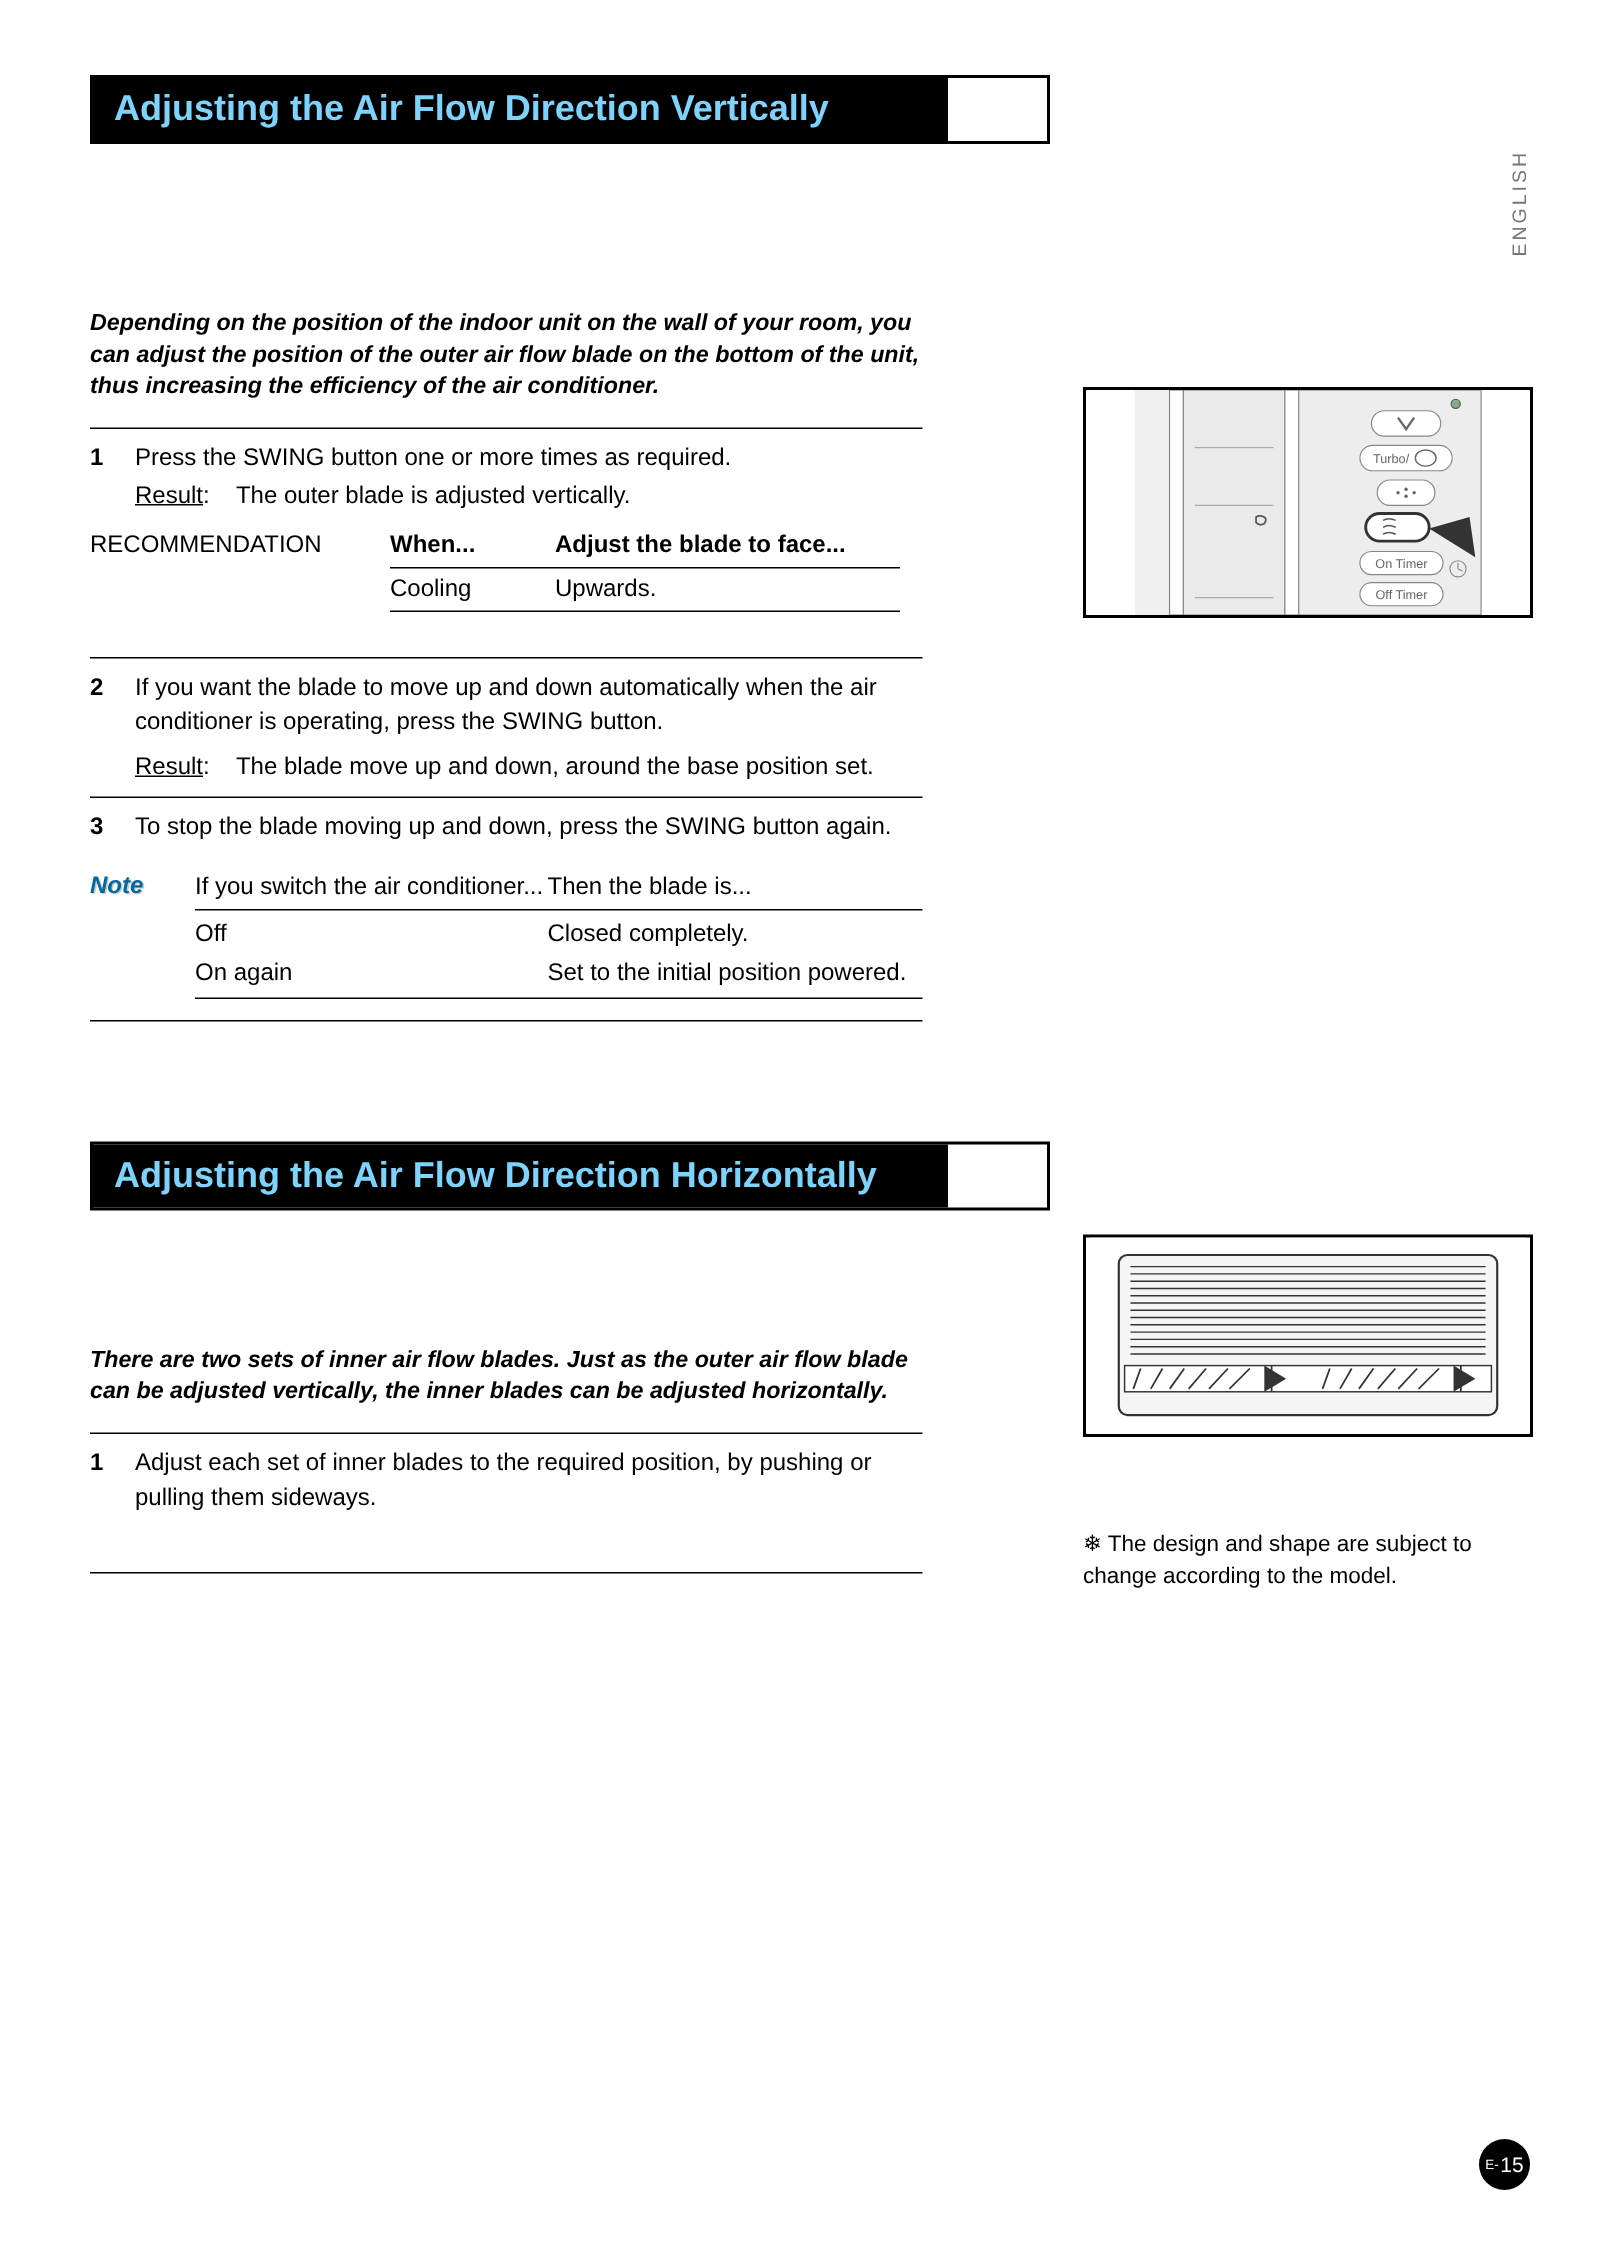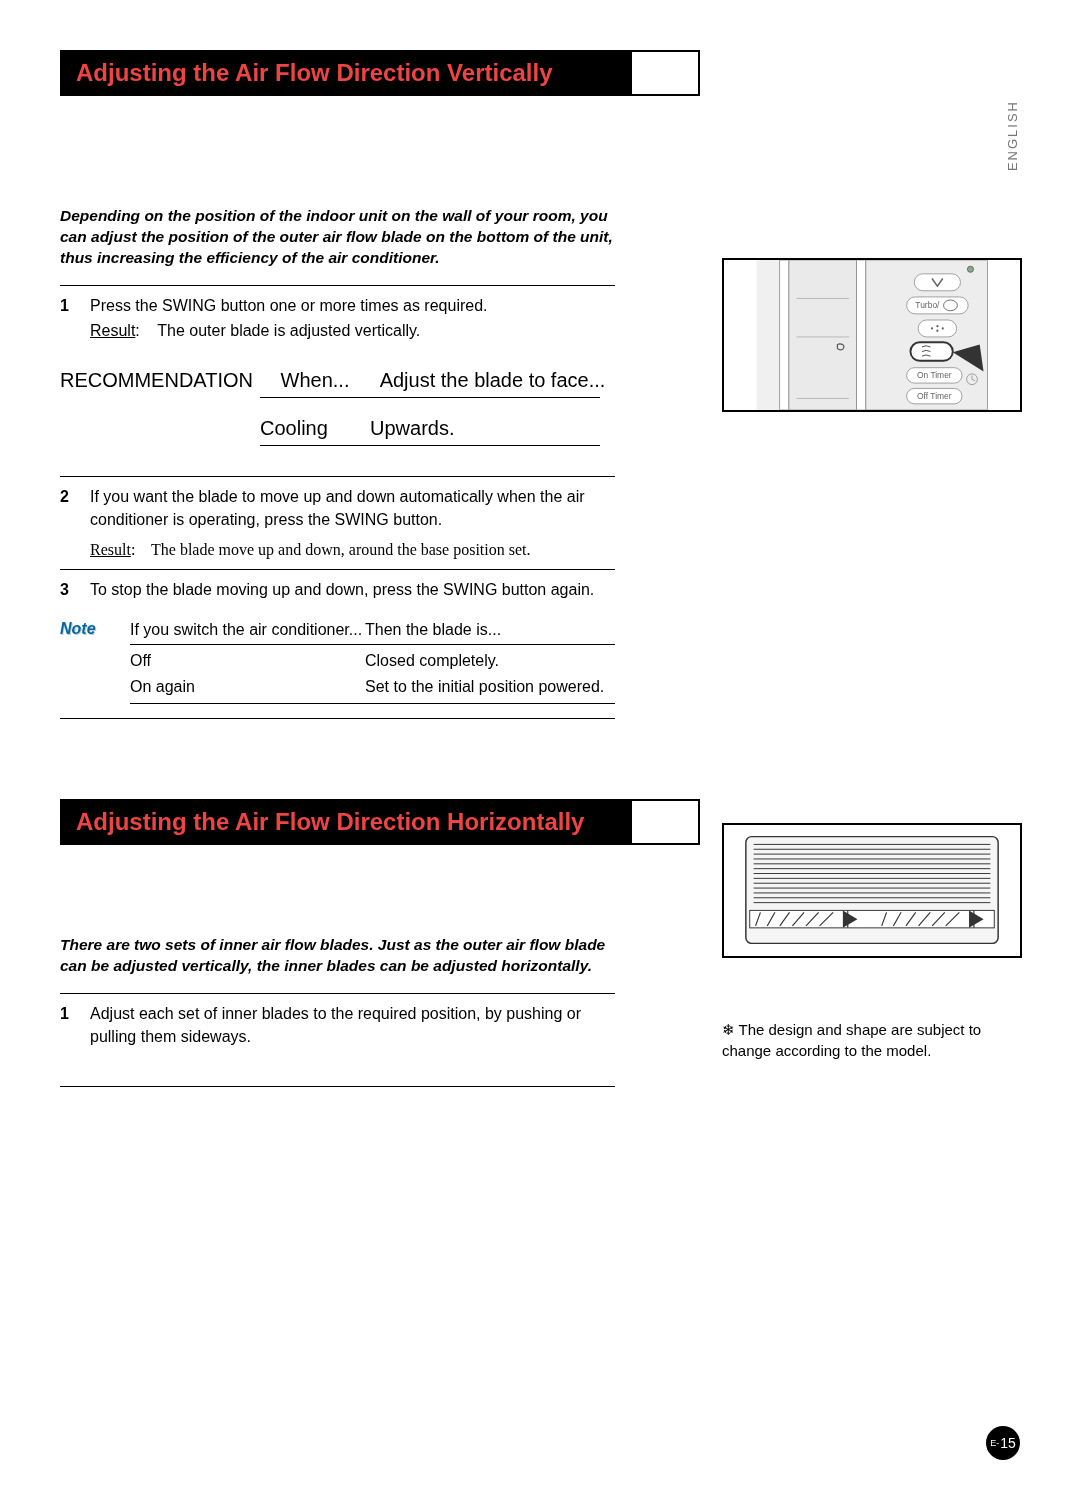--- a/index.html
+++ b/index.html
@@ -37,7 +37,7 @@
   }
   .title-box .black {
     background: #000;
-    color: #ef4444;
+    color: #7dd3fc;
     font-size: 24px;
     font-weight: bold;
     padding: 8px 14px;

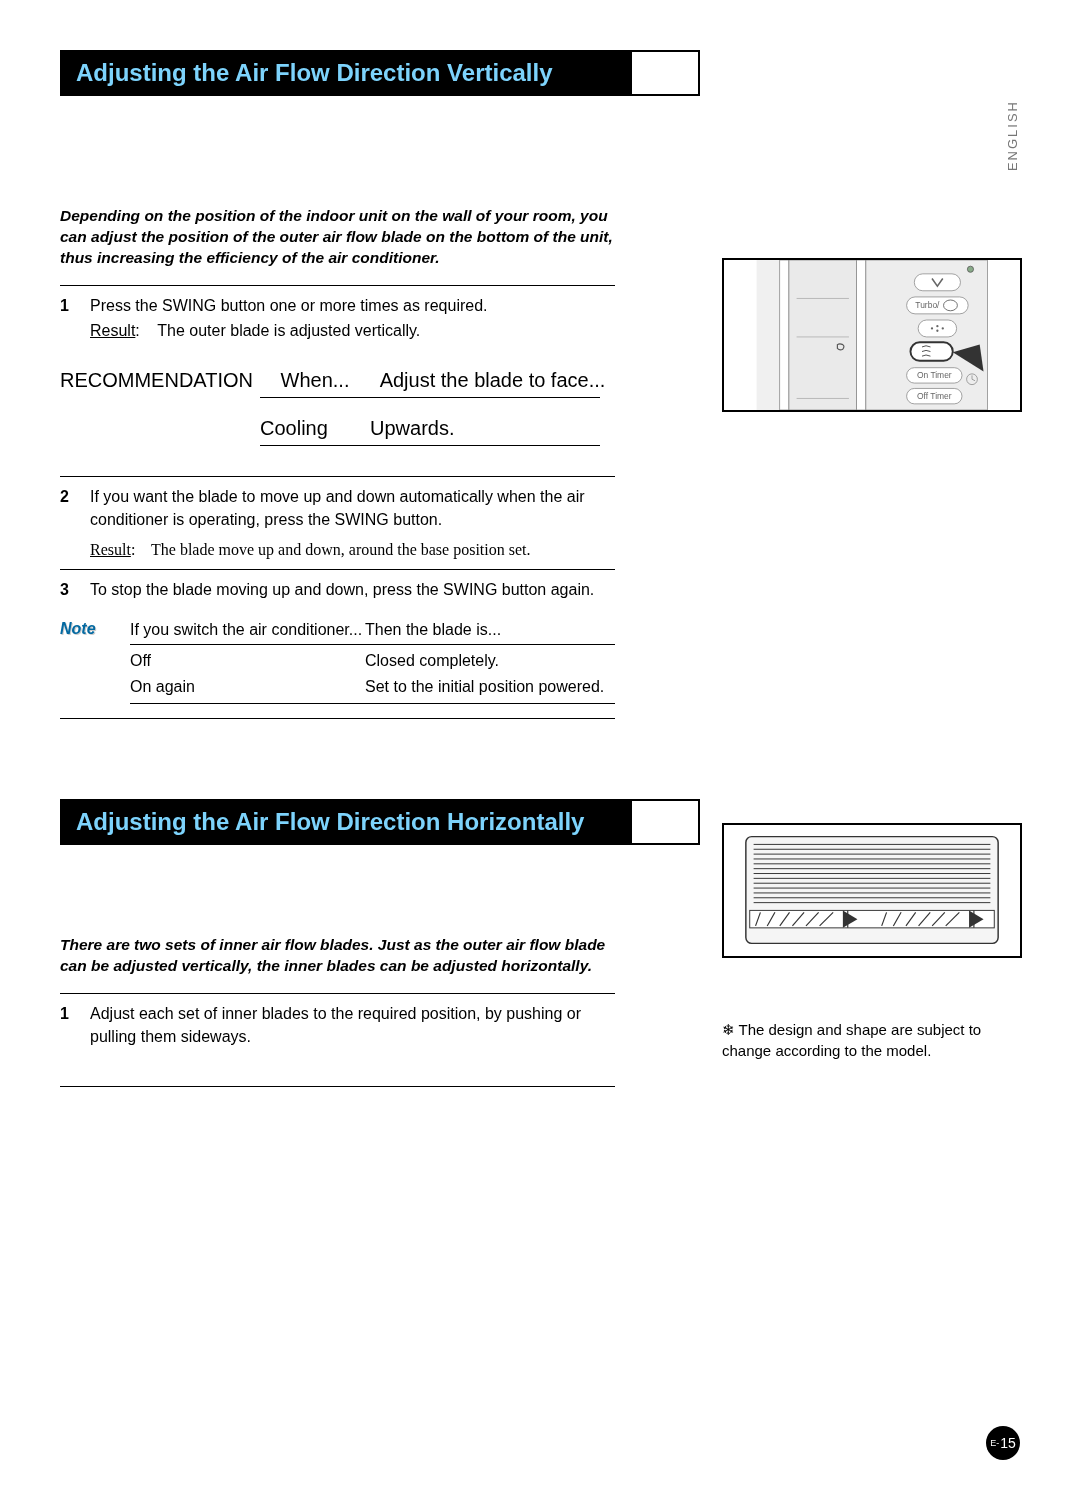--- a/index.html
+++ b/index.html
@@ -81,10 +81,9 @@
   .result-label { text-decoration: underline; }
   .rec-row {
     display: flex;
-    font-size: 20px;
+    font-size: 16px;
     line-height: 1.5;
     padding: 2px 0;
-    margin-top: 13px;
   }
   .rec-label { width: 200px; }
   .rec-when { width: 110px; }

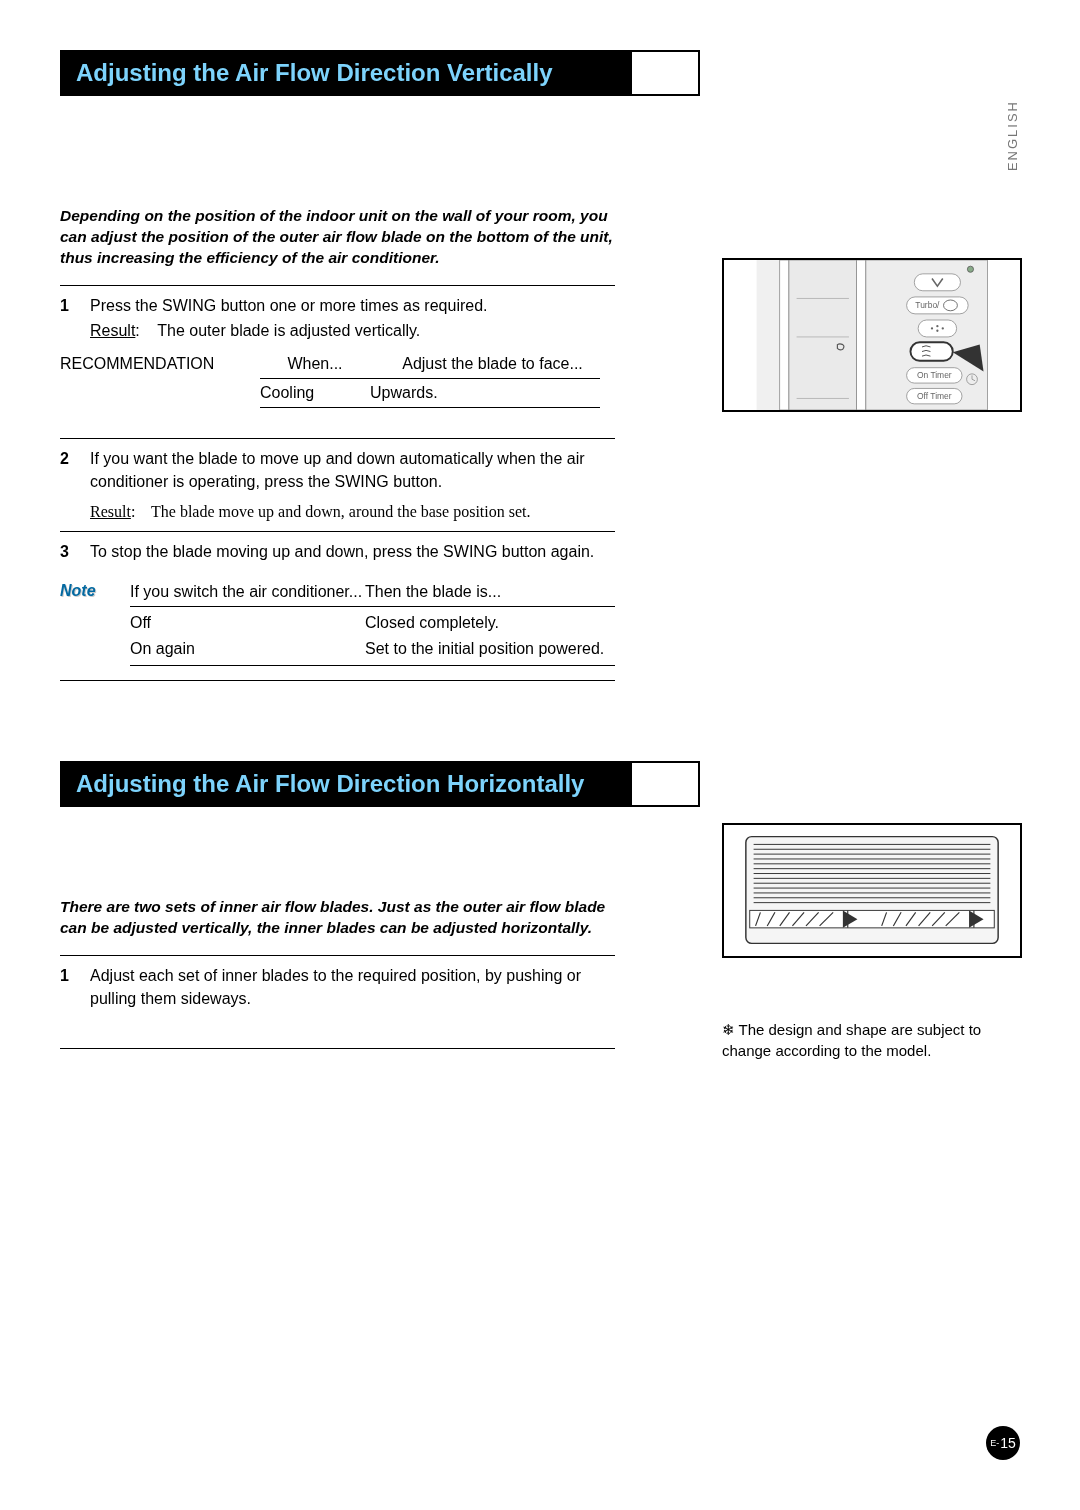--- a/index.html
+++ b/index.html
@@ -88,7 +88,7 @@
   .rec-label { width: 200px; }
   .rec-when { width: 110px; }
   .rec-adjust { flex: 1; }
-  .bold { font-weight: normal; text-align: center; }
+  .bold { font-weight: bold; }
   .inner-table {
     margin-left: 200px;
     width: 340px;

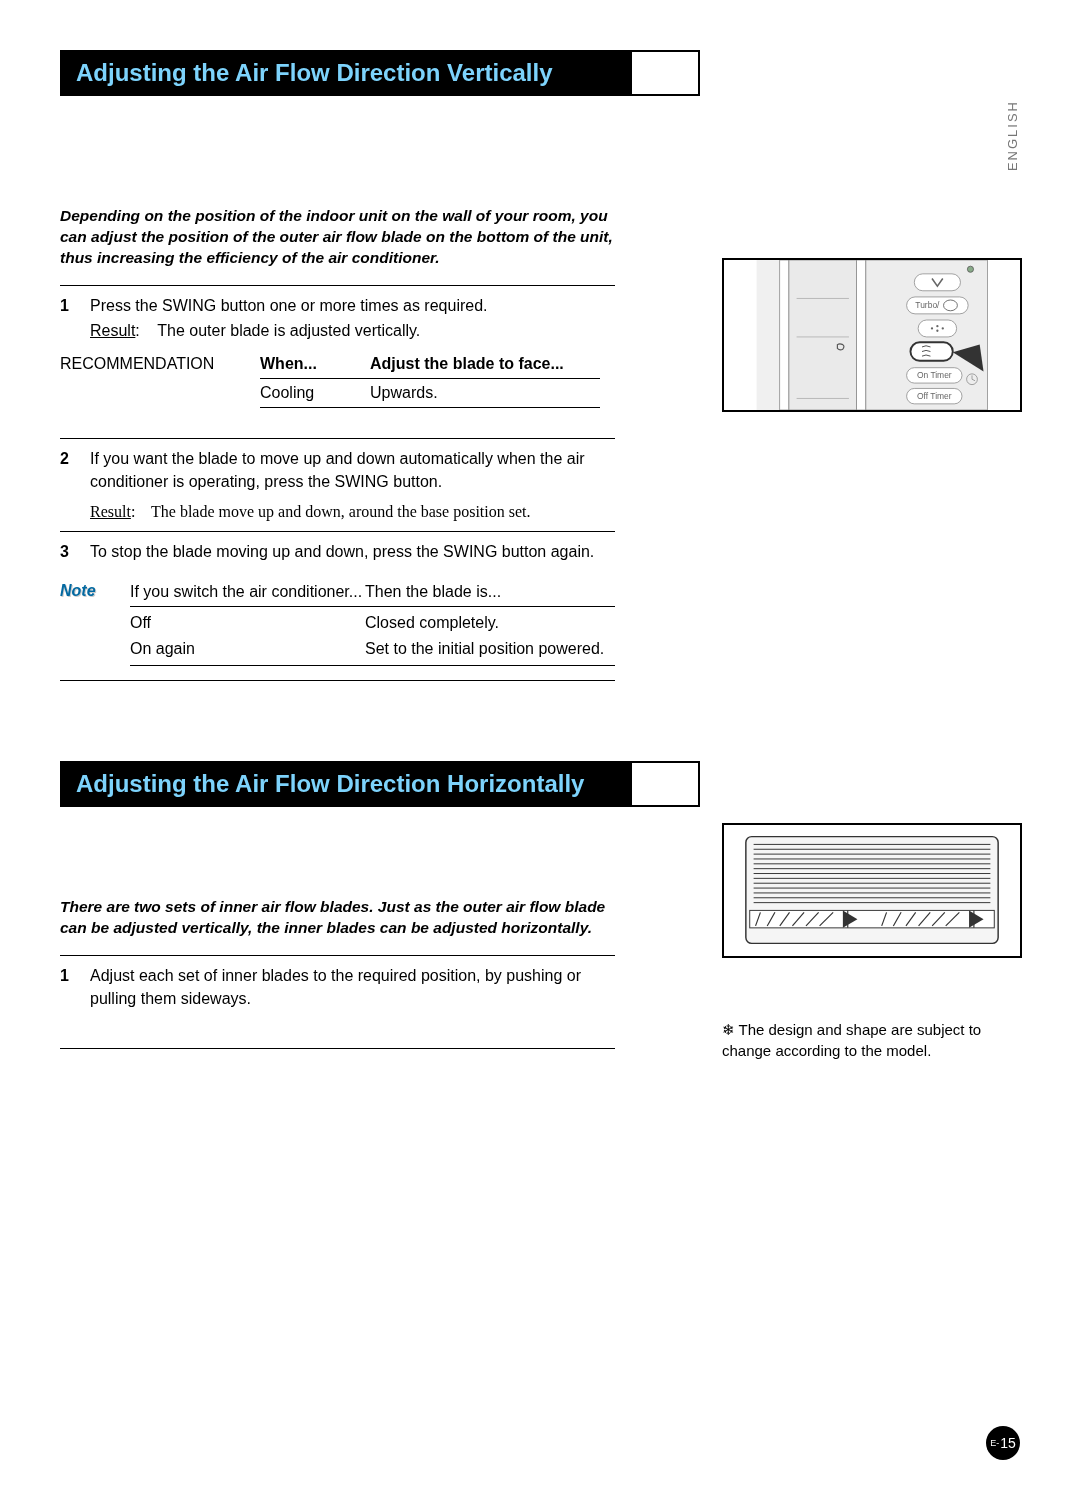--- a/index.html
+++ b/index.html
@@ -261,7 +261,7 @@
       <div class="step-num">2</div>
       <div class="step-body">
         <div>If you want the blade to move up and down automatically when the air conditioner is operating, press the SWING button.</div>
-        <div class="result-line" style="margin-top:6px;font-family:Liberation Serif, serif;">
+        <div class="result-line" style="margin-top:6px;">
           <span class="result-label">Result</span>:&nbsp;&nbsp;&nbsp;
           <span>The blade move up and down, around the base position set.</span>
         </div>

